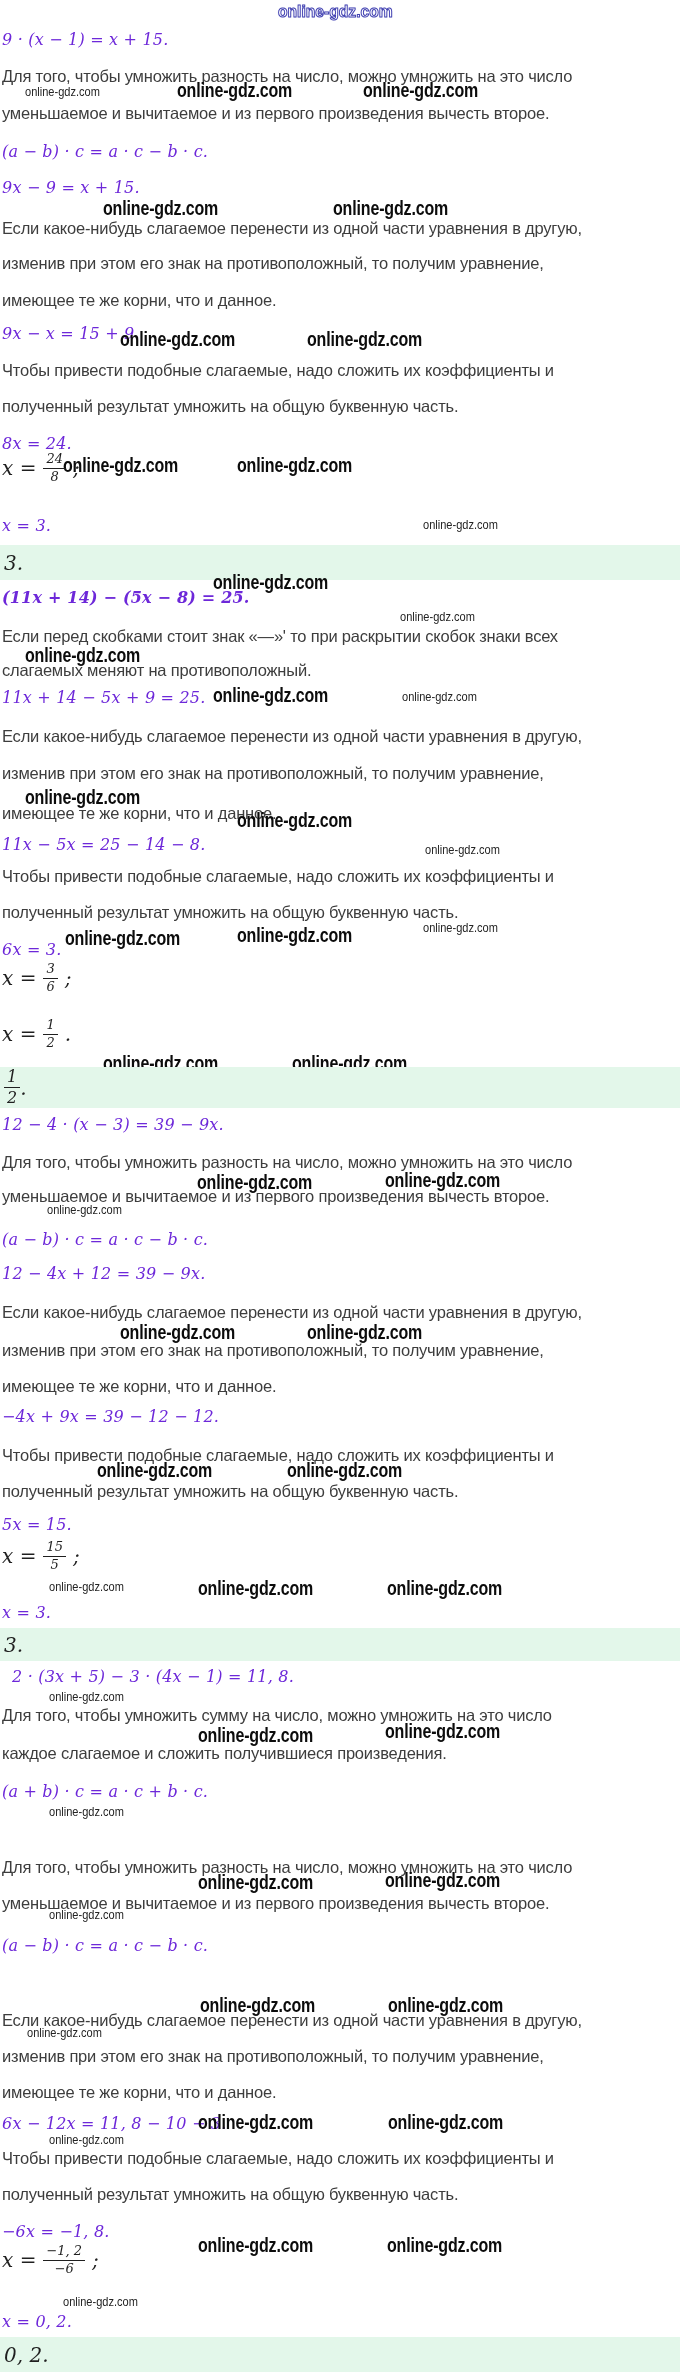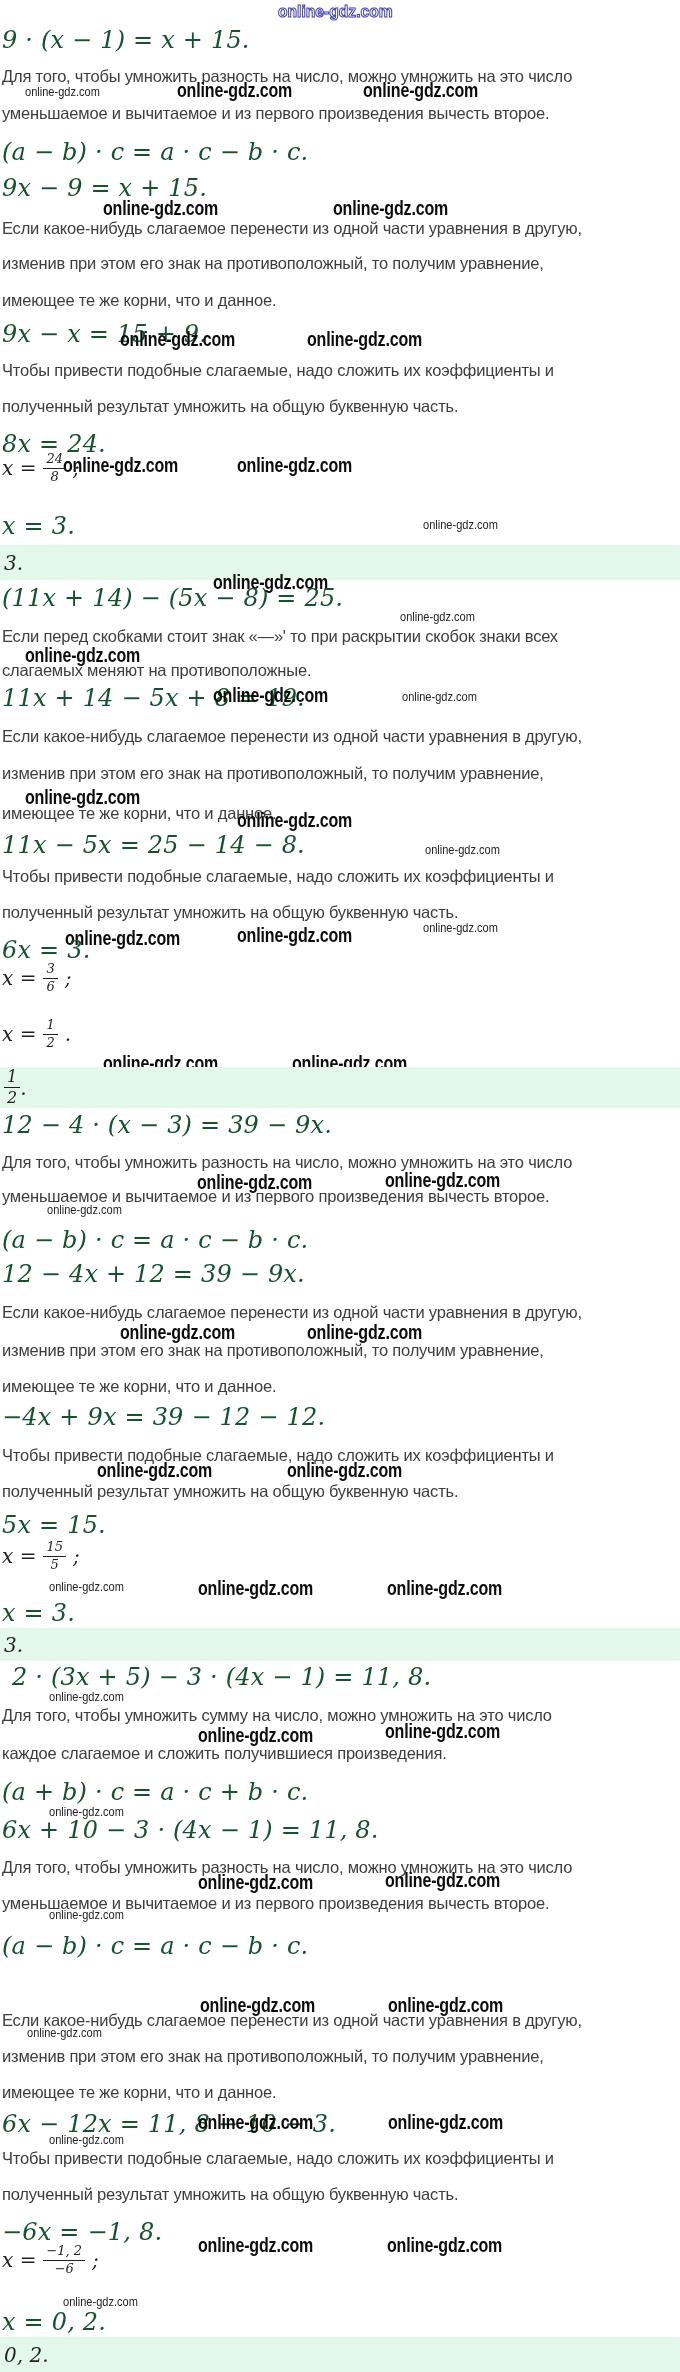--- a/index.html
+++ b/index.html
@@ -13,7 +13,7 @@
   }
   .math {
     font-family:"DejaVu Serif", serif; font-style:italic;
-    font-size:24px; line-height:24px; color:#14532d; letter-spacing:0.2px;
+    font-size:16px; line-height:24px; color:#6d28d9; letter-spacing:0.2px;
   }
   .wm-b {
     font-size:20px; font-weight:700; color:#0c0c0c; letter-spacing:-0.2px;

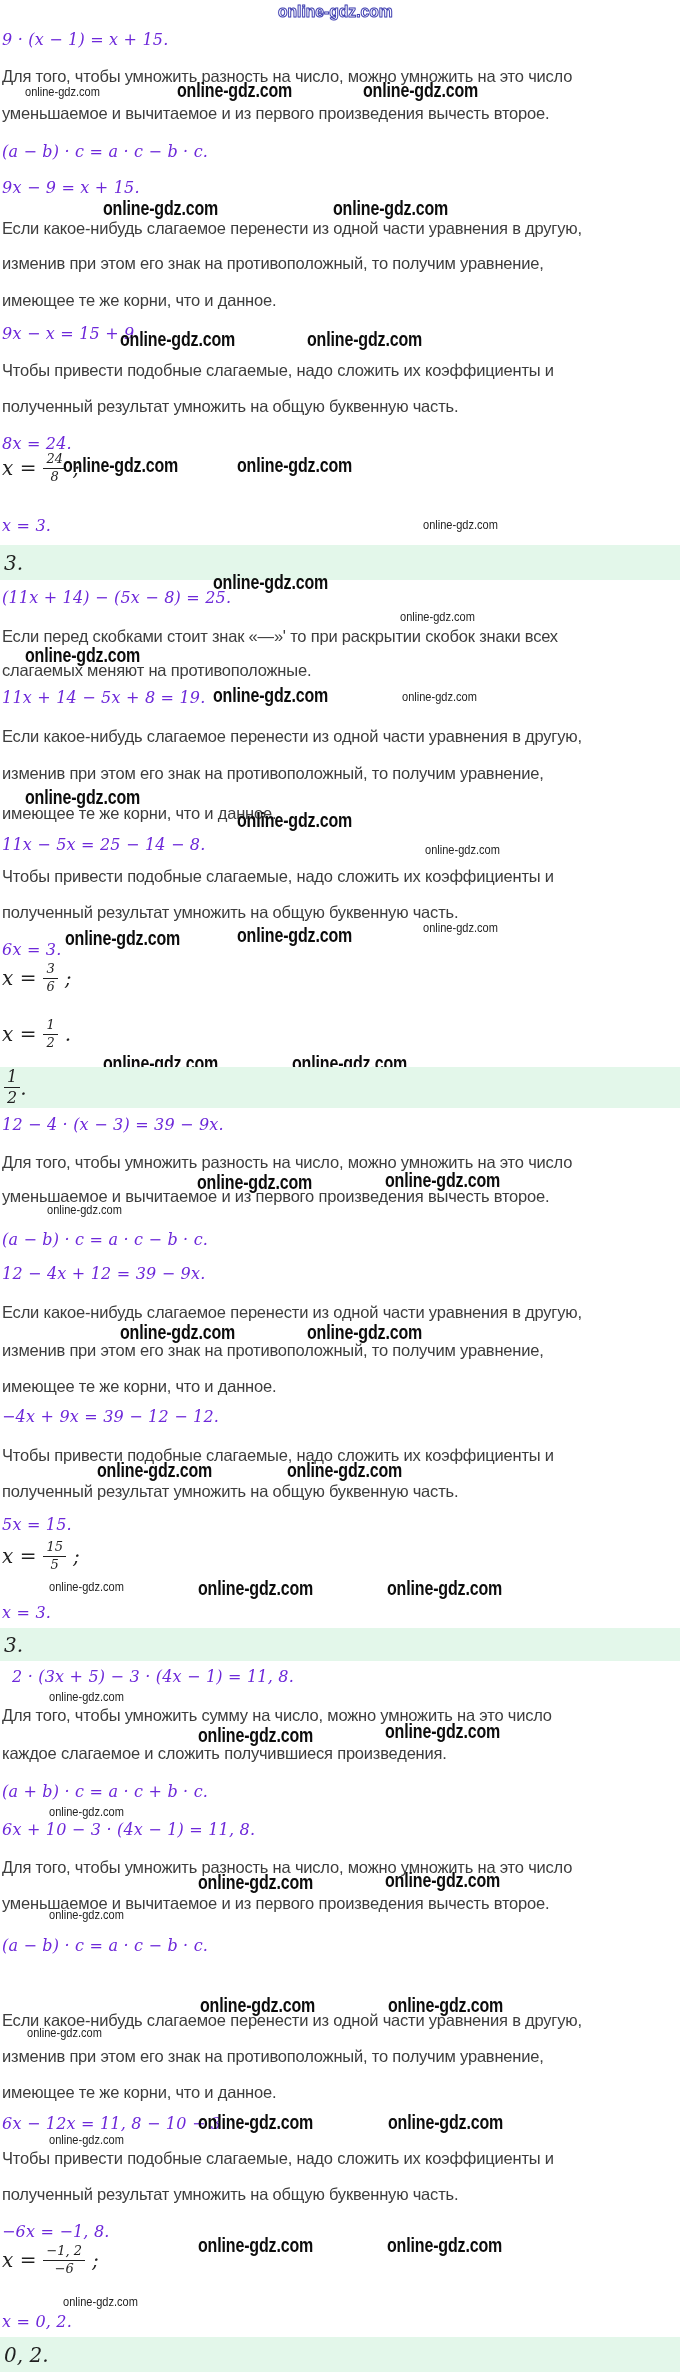--- a/index.html
+++ b/index.html
@@ -88,7 +88,7 @@
       <span>3.</span>
     </div>
     <div class="wm-b" style="top: 572px; left: 213px;">online-gdz.com</div>
-    <div class="math" style="top: 586px; left: 2px;">(11x + 14) − (5x − 8) = 25.</div>
+    <div class="math" style="top: 586px; left: 2px; font-weight: bold;">(11x + 14) − (5x − 8) = 25.</div>
     <div class="wm-s" style="top: 610px; left: 400px;">online-gdz.com</div>
     <div class="text" style="top: 626px; left: 2px;">Если перед скобками стоит знак «—»' то при раскрытии скобок знаки всех</div>
     <div class="wm-b" style="top: 645px; left: 25px;">online-gdz.com</div>

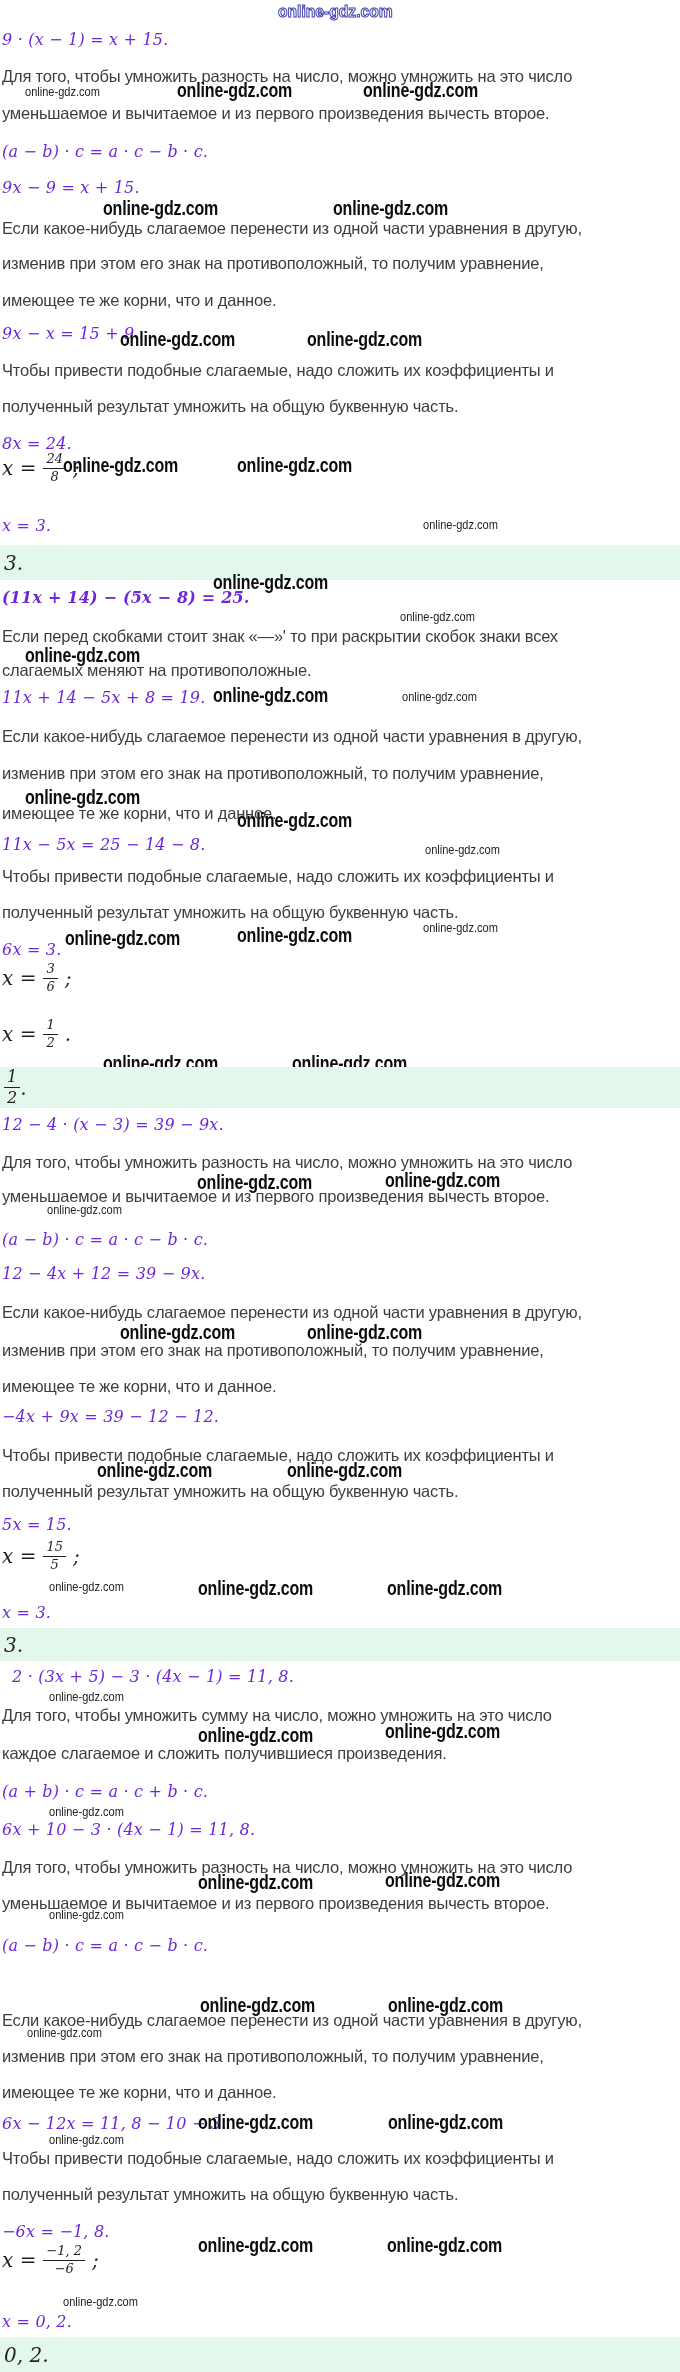--- a/index.html
+++ b/index.html
@@ -92,7 +92,7 @@
     <div class="wm-s" style="top: 610px; left: 400px;">online-gdz.com</div>
     <div class="text" style="top: 626px; left: 2px;">Если перед скобками стоит знак «—»' то при раскрытии скобок знаки всех</div>
     <div class="wm-b" style="top: 645px; left: 25px;">online-gdz.com</div>
-    <div class="text" style="top: 660px; left: 2px;">слагаемых меняют на противоположные.</div>
+    <div class="text" style="top: 660px; left: 2px;">слагаемых меняют на противоположный.</div>
     <div class="math" style="top: 686px; left: 2px;">11x + 14 − 5x + 8 = 19.</div>
     <div class="wm-b" style="top: 685px; left: 213px;">online-gdz.com</div>
     <div class="wm-s" style="top: 690px; left: 402px;">online-gdz.com</div>

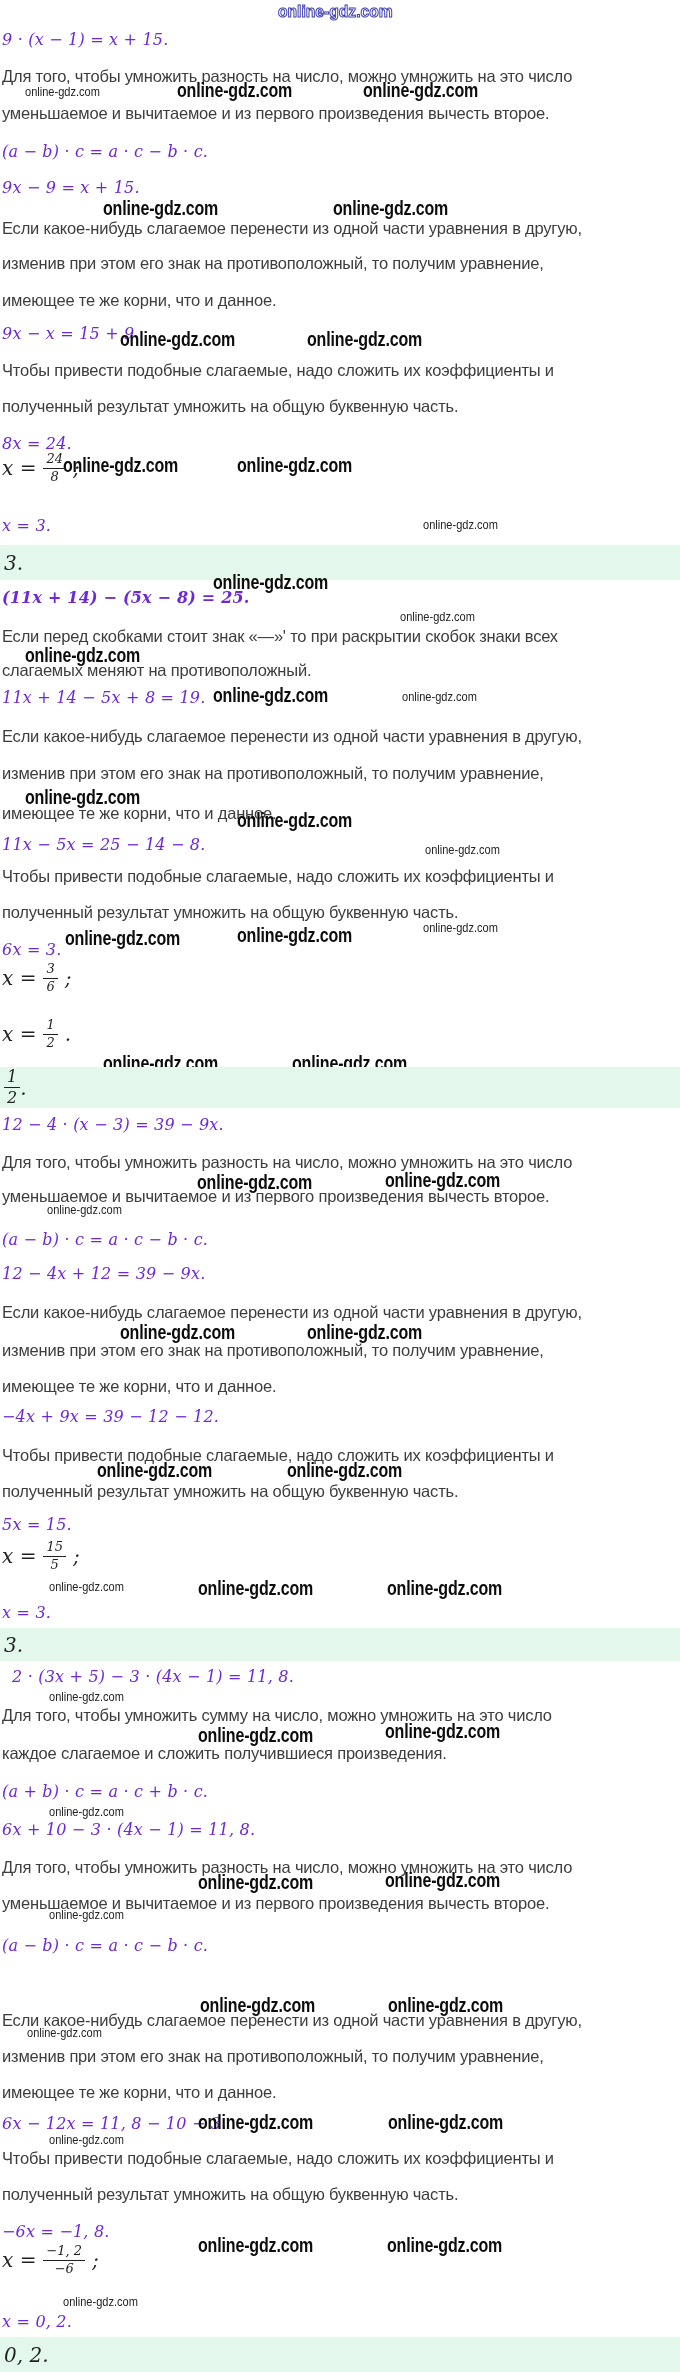--- a/index.html
+++ b/index.html
@@ -93,7 +93,7 @@
     <div class="text" style="top: 626px; left: 2px;">Если перед скобками стоит знак «—»' то при раскрытии скобок знаки всех</div>
     <div class="wm-b" style="top: 645px; left: 25px;">online-gdz.com</div>
     <div class="text" style="top: 660px; left: 2px;">слагаемых меняют на противоположный.</div>
-    <div class="math" style="top: 686px; left: 2px;">11x + 14 − 5x + 8 = 19.</div>
+    <div class="math" style="top: 686px; left: 2px;">11x + 14 − 5x + 9 = 25.</div>
     <div class="wm-b" style="top: 685px; left: 213px;">online-gdz.com</div>
     <div class="wm-s" style="top: 690px; left: 402px;">online-gdz.com</div>
     <div class="text" style="top: 726px; left: 2px;">Если какое-нибудь слагаемое перенести из одной части уравнения в другую,</div>

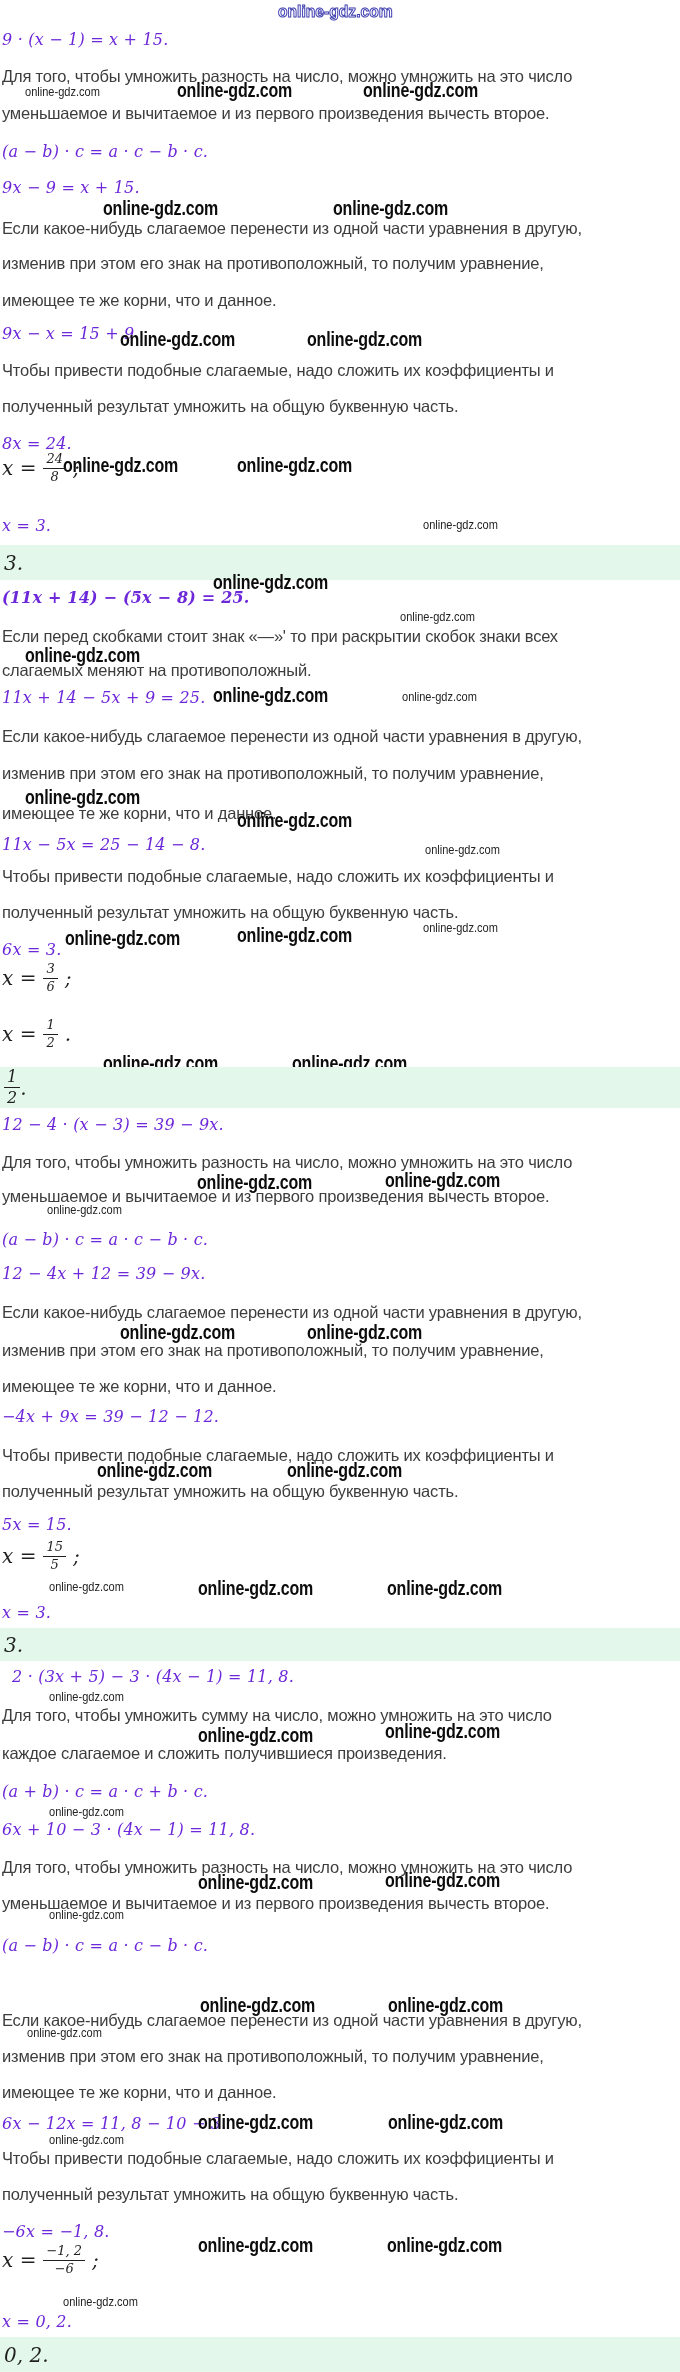--- a/index.html
+++ b/index.html
@@ -176,7 +176,6 @@
     <div class="text" style="top: 1743px; left: 2px;">каждое слагаемое и сложить получившиеся произведения.</div>
     <div class="math" style="top: 1780px; left: 2px;">(a + b) · c = a · c + b · c.</div>
     <div class="wm-s" style="top: 1805px; left: 49px;">online-gdz.com</div>
-    <div class="math" style="top: 1818px; left: 2px;">6x + 10 − 3 · (4x − 1) = 11, 8.</div>
     <div class="text" style="top: 1857px; left: 2px;">Для того, чтобы умножить разность на число, можно умножить на это число</div>
     <div class="wm-b" style="top: 1872px; left: 198px;">online-gdz.com</div>
     <div class="wm-b" style="top: 1870px; left: 385px;">online-gdz.com</div>

